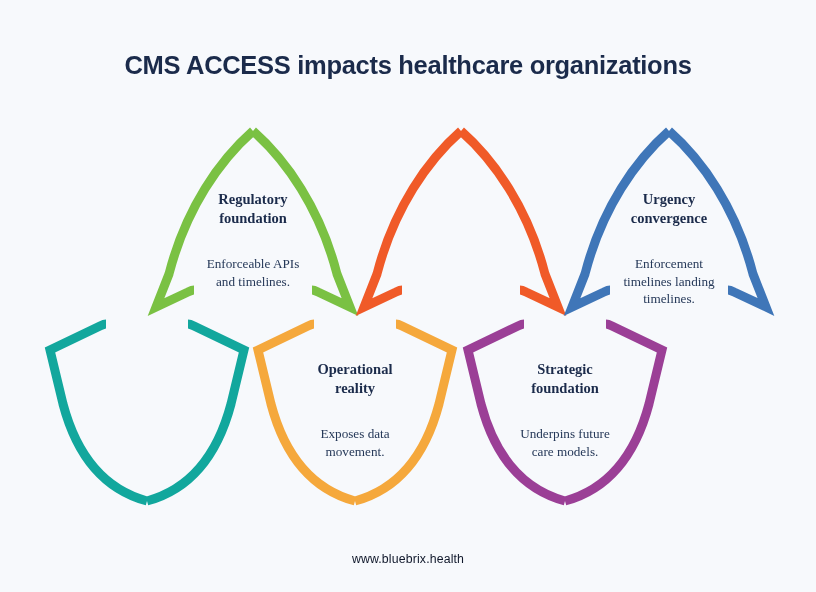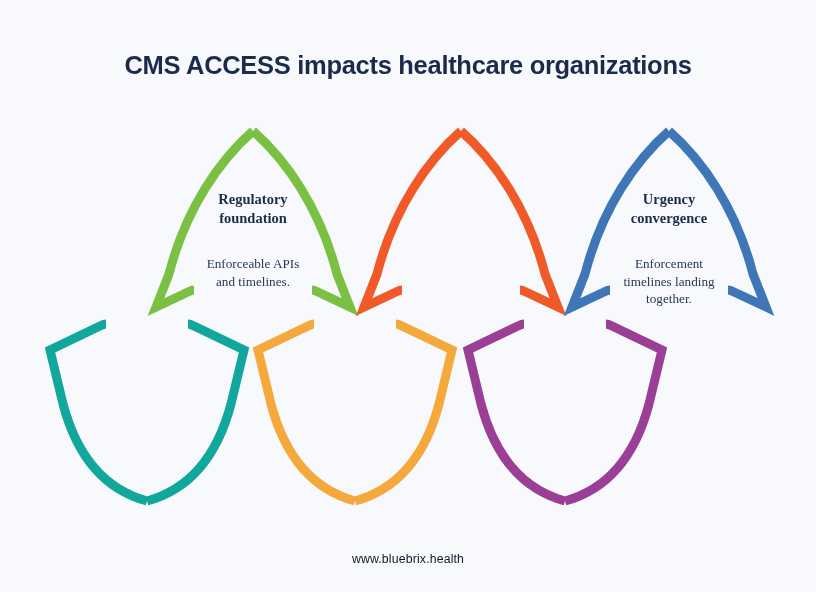--- a/index.html
+++ b/index.html
@@ -128,7 +128,7 @@
       <div class="card-body">
         <span>Enforcement</span><br>
         <span>timelines landing</span><br>
-        <span>together.</span>
+        <span>timelines.</span>
       </div>
     </div>
 

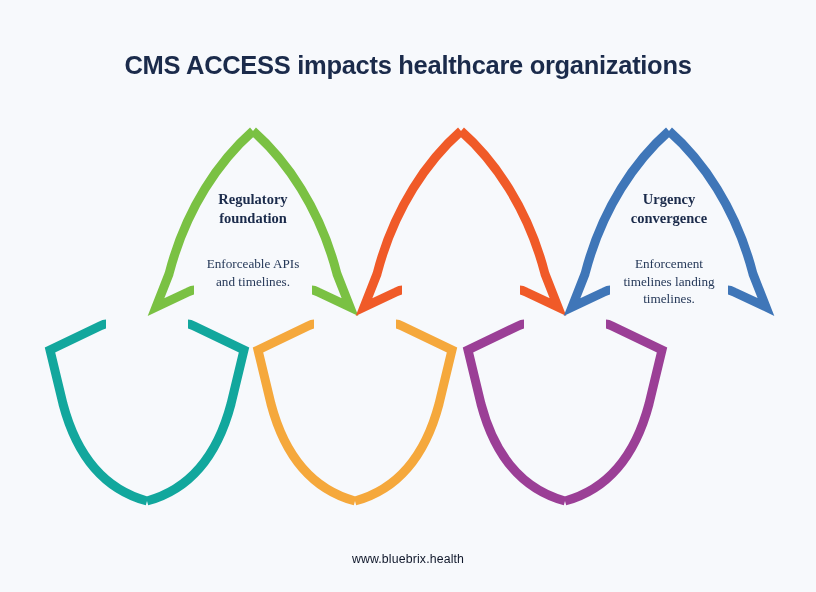--- a/index.html
+++ b/index.html
@@ -141,6 +141,16 @@
       <path class="shield-path" stroke="#f5a83c" d="M62 8 C 60 8, 58 9, 56 10 L 6 34 L 19 88 C 36 152, 70 176, 103 185
                M144 8 C 146 8, 148 9, 150 10 L 200 34 L 187 88 C 170 152, 136 176, 103 185"></path>
     </svg>
+    <div class="card-text" style="left:277px; top:360px; width:156px;">
+      <div class="card-heading">
+        <span>Operational</span><br>
+        <span>reality</span>
+      </div>
+      <div class="card-body">
+        <span>Exposes data</span><br>
+        <span>movement.</span>
+      </div>
+    </div>
 
     <svg class="shield-svg" style="left:462px; top:316px;" width="206" height="190" viewBox="0 0 206 190">
       <path class="shield-path" stroke="#9b3f96" d="M62 8 C 60 8, 58 9, 56 10 L 6 34 L 19 88 C 36 152, 70 176, 103 185

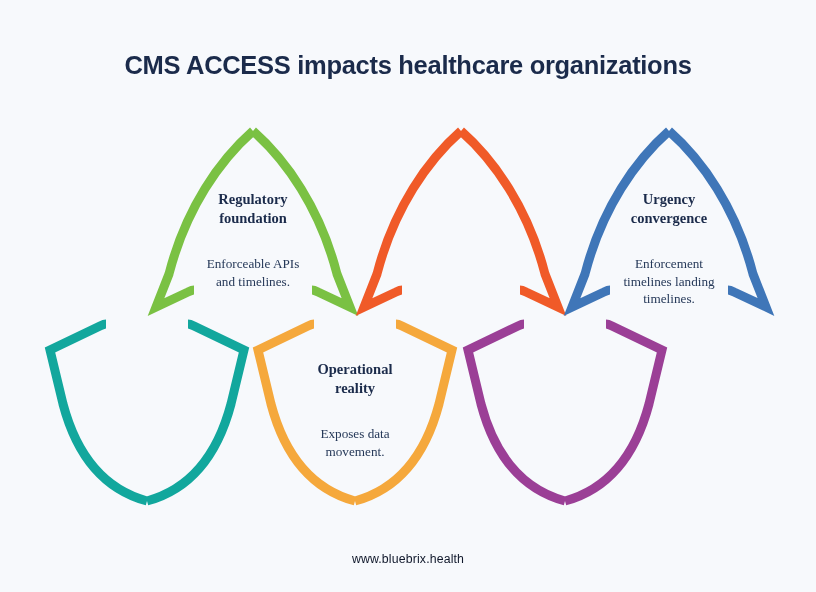--- a/index.html
+++ b/index.html
@@ -156,6 +156,16 @@
       <path class="shield-path" stroke="#9b3f96" d="M62 8 C 60 8, 58 9, 56 10 L 6 34 L 19 88 C 36 152, 70 176, 103 185
                M144 8 C 146 8, 148 9, 150 10 L 200 34 L 187 88 C 170 152, 136 176, 103 185"></path>
     </svg>
+    <div class="card-text" style="left:487px; top:360px; width:156px;">
+      <div class="card-heading">
+        <span>Strategic</span><br>
+        <span>foundation</span>
+      </div>
+      <div class="card-body">
+        <span>Underpins future</span><br>
+        <span>care models.</span>
+      </div>
+    </div>
 
   </div>
 

